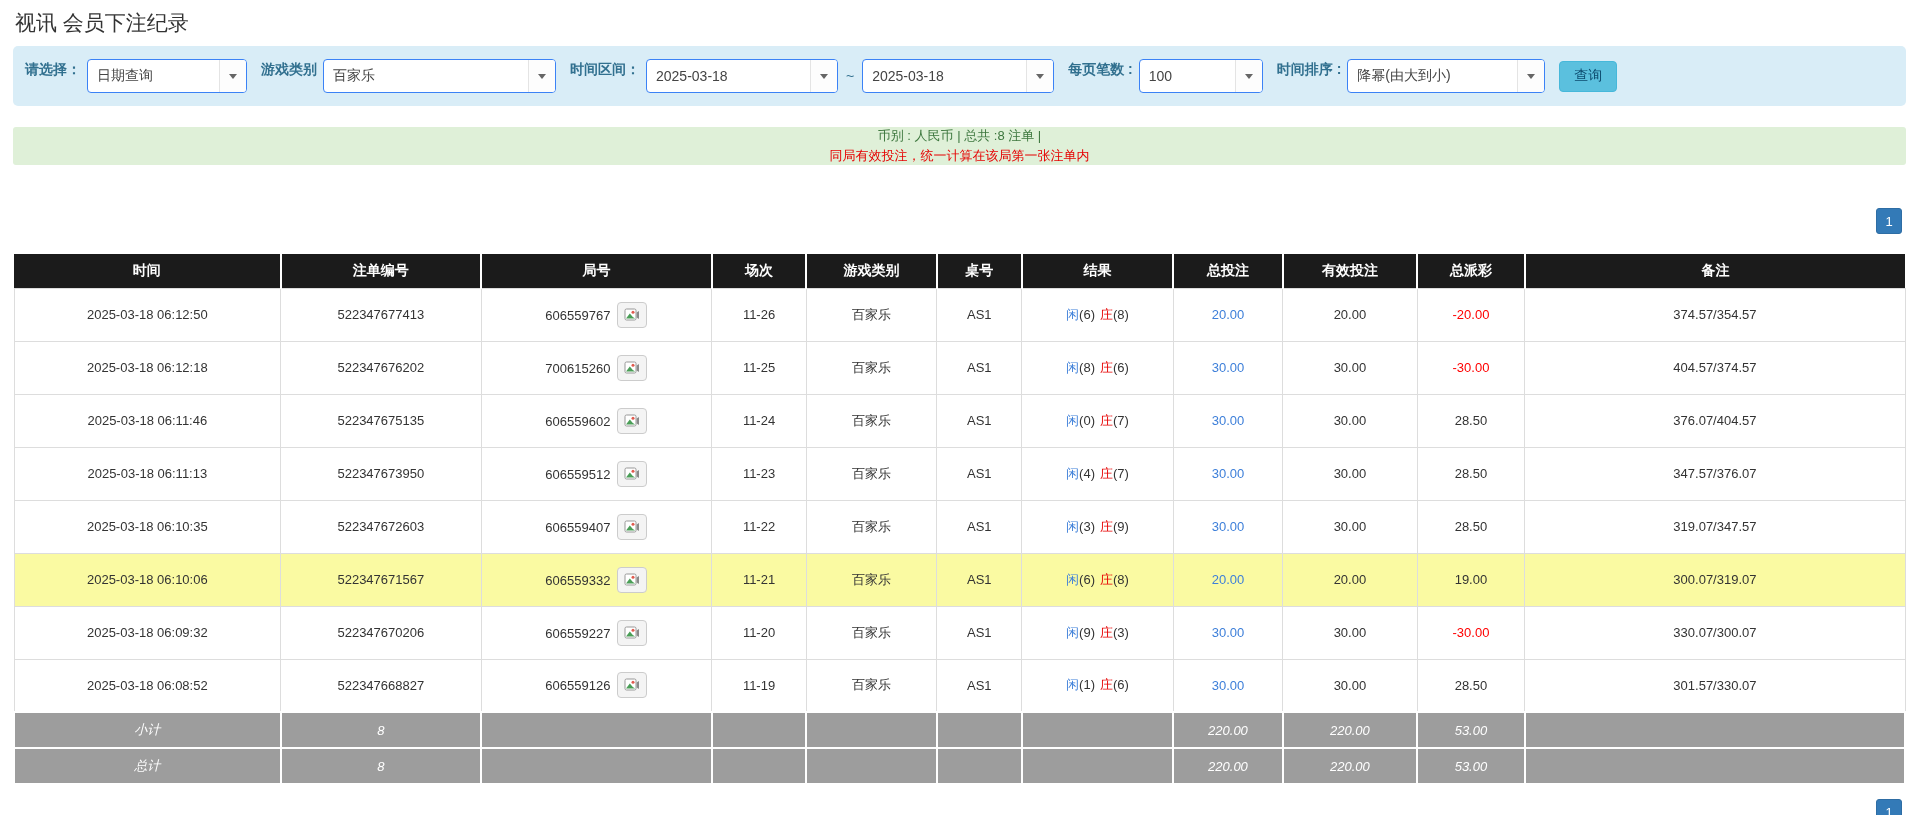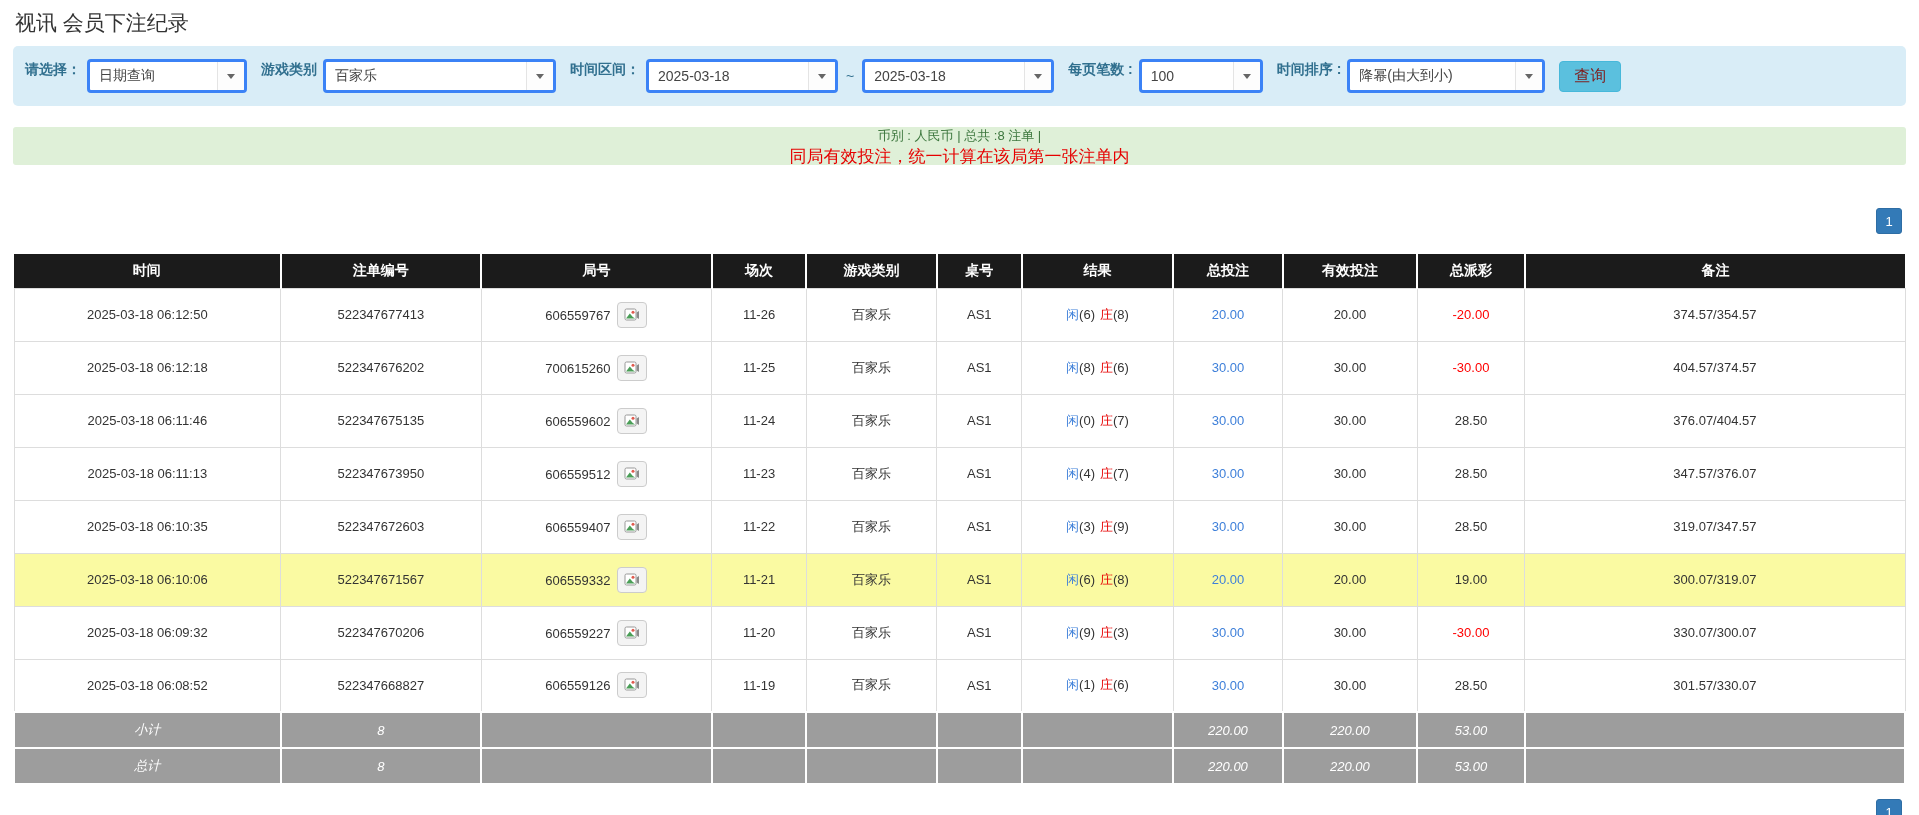--- a/index.html
+++ b/index.html
@@ -20,7 +20,7 @@
   .flabel { color: #31708f; font-weight: bold; font-size: 14px; margin: 0 6px 12px 14px; }
   .flabel.first { margin-left: 0; }
   .kselect {
-    height: 34px; background: #fff; border: 3px solid #3b82f6; border-radius: 4px;
+    height: 34px; background: #fff; border: 1px solid #3b82f6; border-radius: 4px;
     display: inline-flex; align-items: center; cursor: pointer; overflow: hidden;
   }
   .kselect .val { padding: 0 9px; font-size: 14px; color: #444; flex: 1; overflow: hidden; }

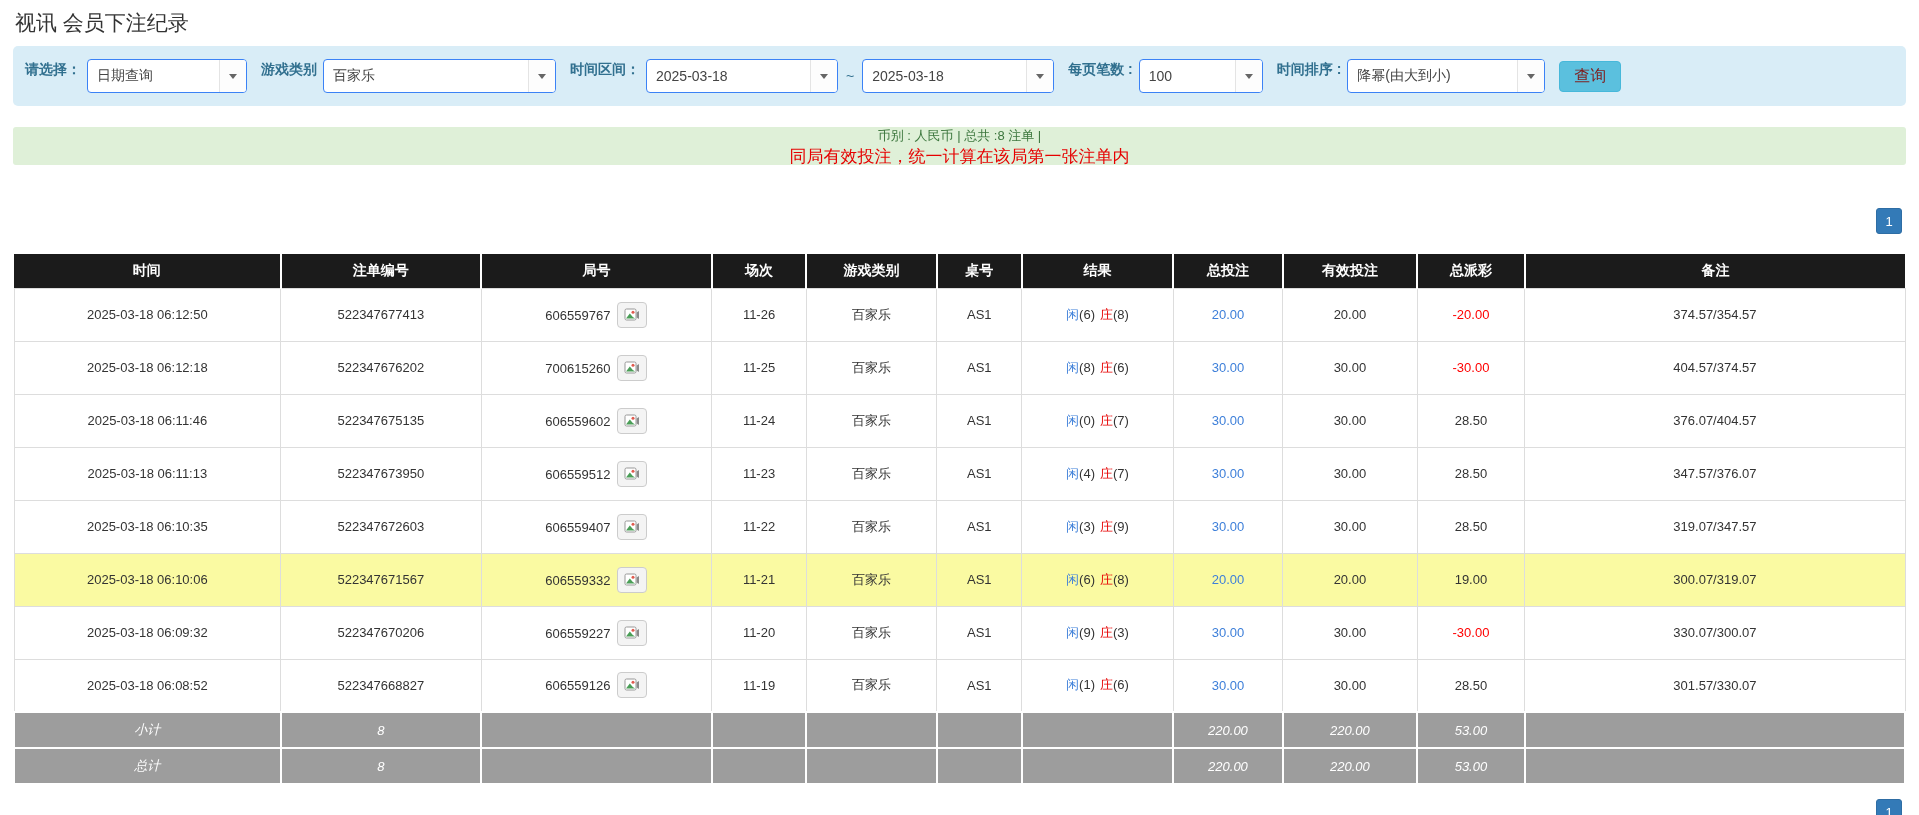--- a/index.html
+++ b/index.html
@@ -33,7 +33,7 @@
   .search-btn {
     margin-left: 14px; height: 31px; padding: 0 14px;
     background: #5bc0de; border: 1px solid #46b8da; border-radius: 4px;
-    color: #7f1d1d; font-size: 16px; cursor: pointer;
+    color: #0c4a6e; font-size: 14px; cursor: pointer;
   }
 
   

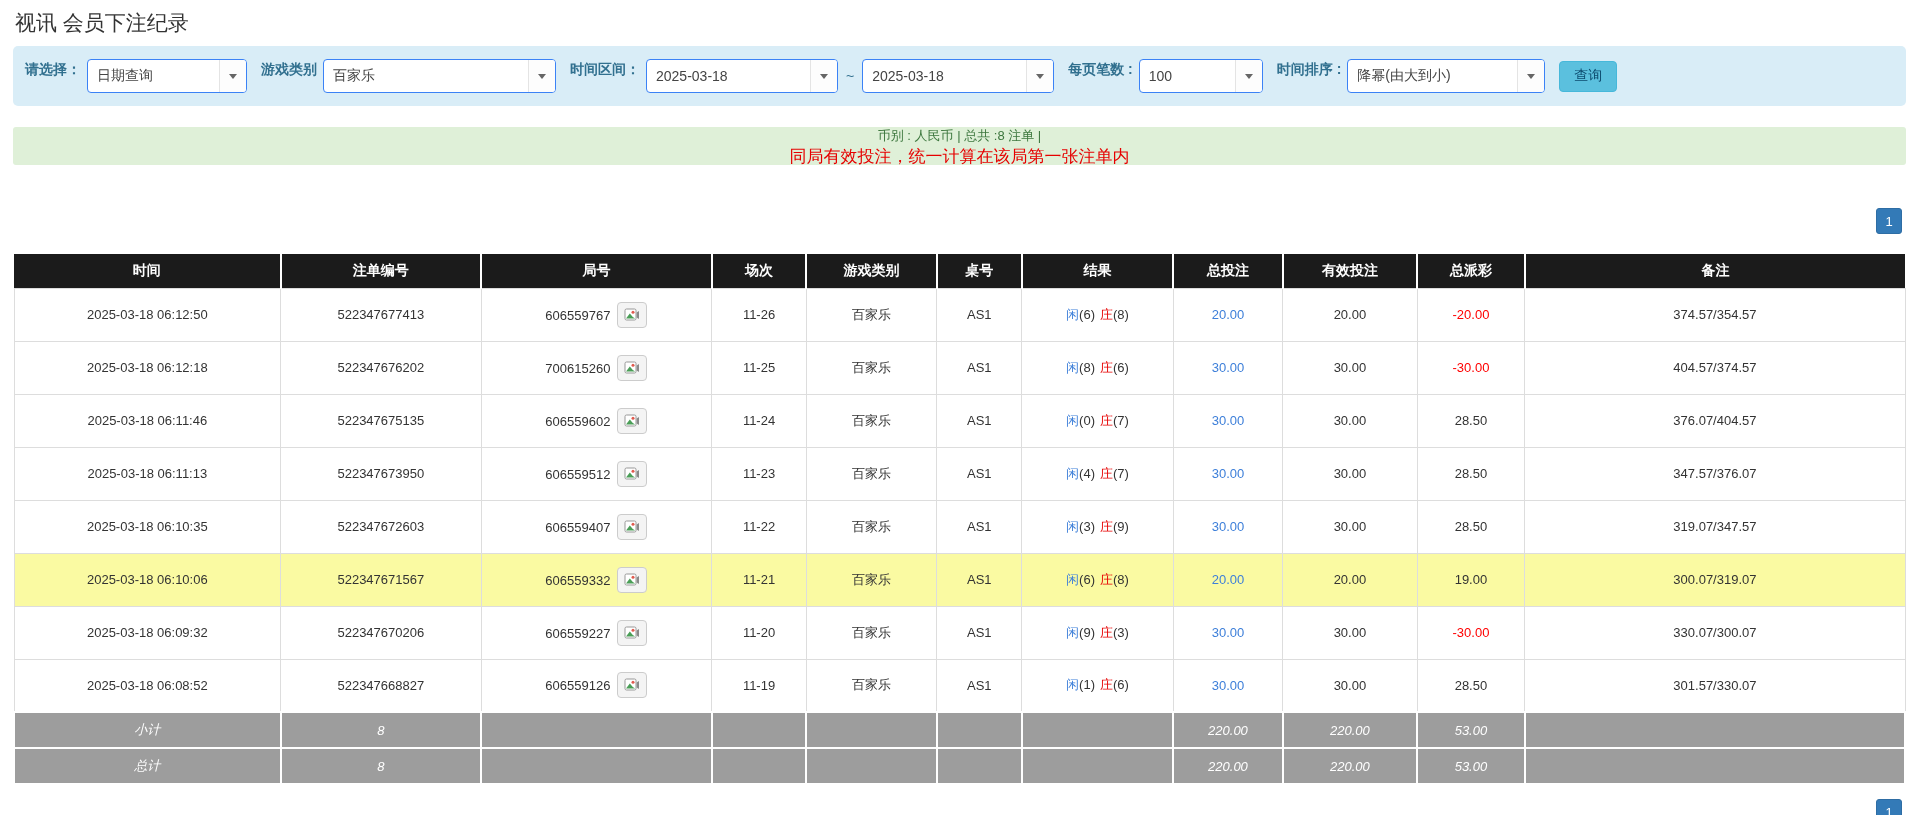--- a/index.html
+++ b/index.html
@@ -42,7 +42,7 @@
     display: flex; align-items: center; justify-content: space-between; padding: 0 12px; flex-direction: column;
   }
   .summary-left { color: #3c763d; font-size: 13px; }
-  .summary-note { color: #e60000; font-size: 17px; }
+  .summary-note { color: #e60000; font-size: 13px; }
 
   
   .pager-row { margin: 43px 17px 0; display: flex; justify-content: flex-end; }

